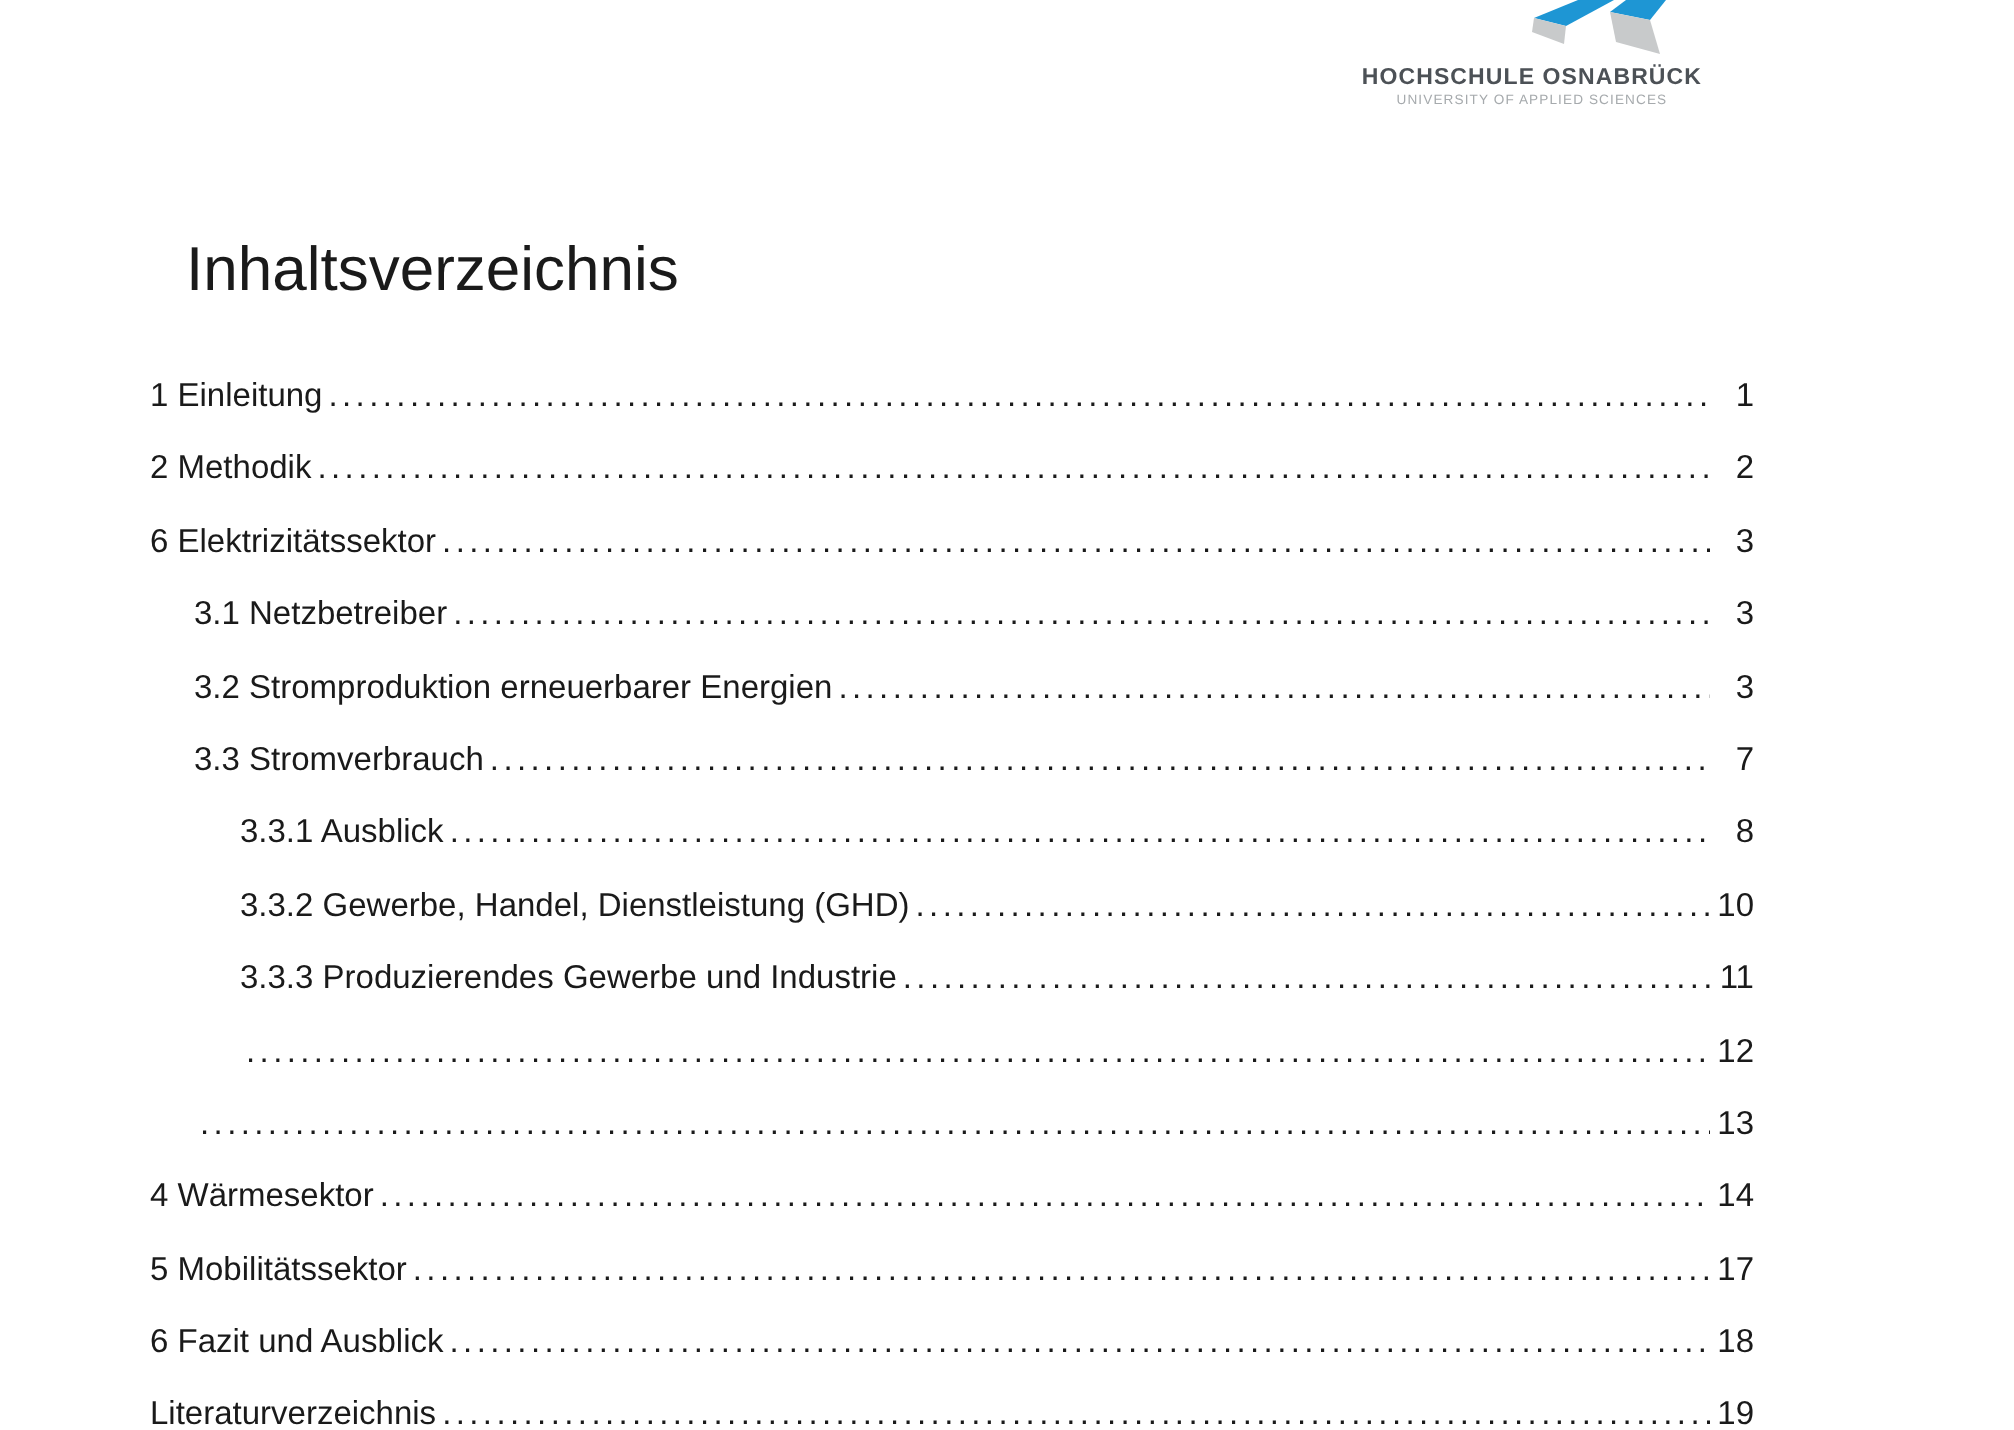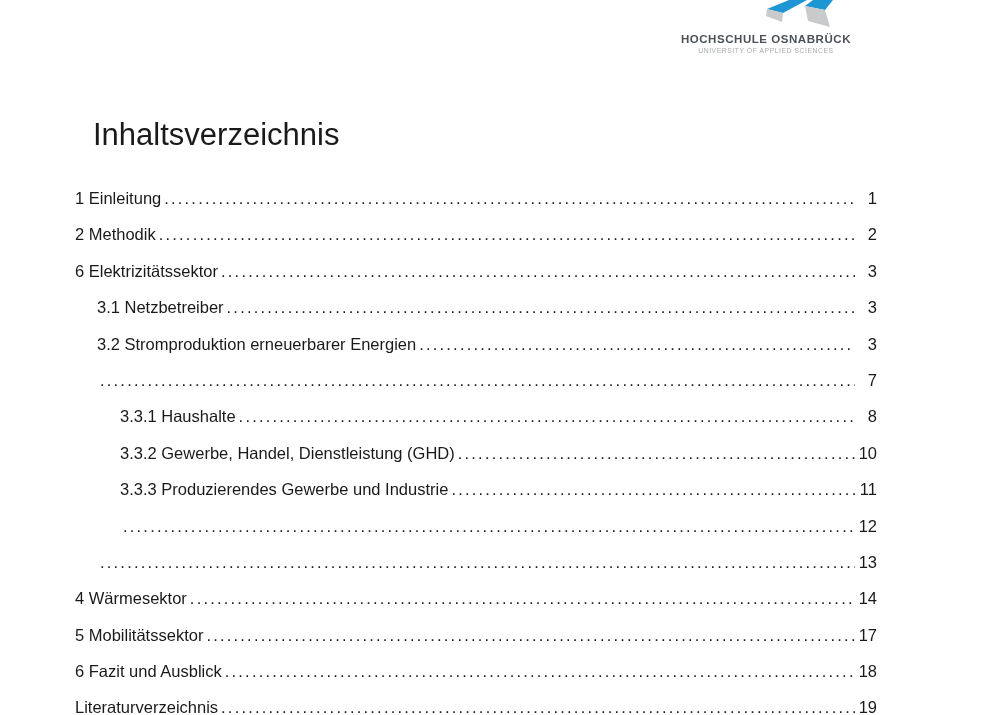--- a/index.html
+++ b/index.html
@@ -147,6 +147,7 @@
     </div>
 
     <div class="toc-row level-2">
+      <span class="toc-label">3.3 Stromverbrauch</span>
       <span class="toc-dots">........................................................................................................................................................................................................</span>
       <span class="toc-page">7</span>
     </div>

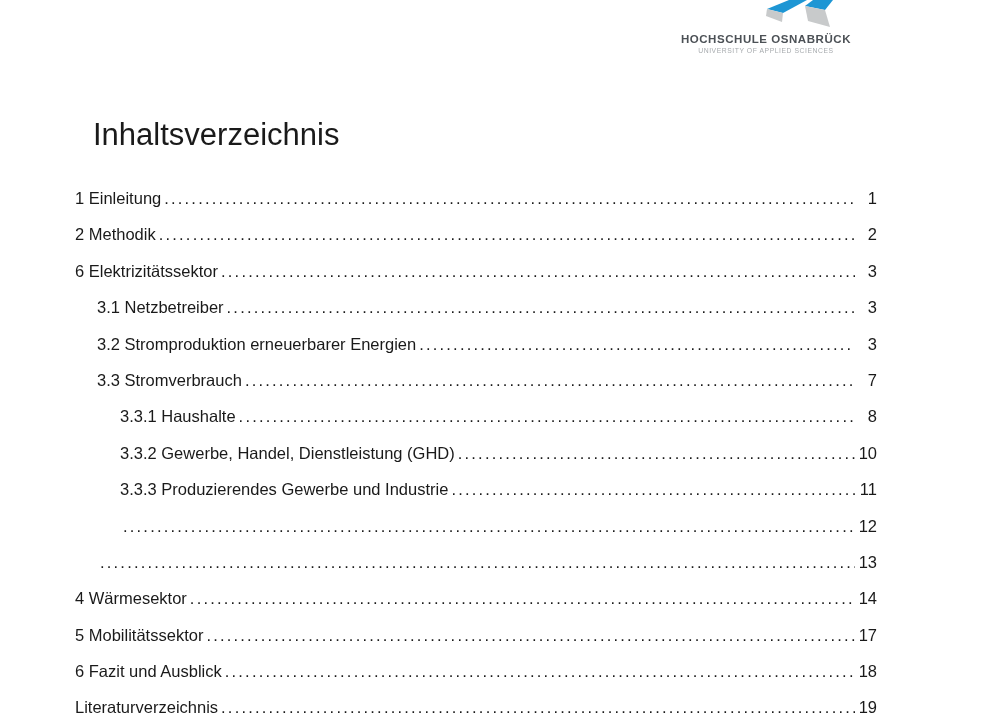--- a/index.html
+++ b/index.html
@@ -153,7 +153,7 @@
     </div>
 
     <div class="toc-row level-3">
-      <span class="toc-label">3.3.1 Haushalte</span>
+      <span class="toc-label">3.3.1 Ausblick</span>
       <span class="toc-dots">........................................................................................................................................................................................................</span>
       <span class="toc-page">8</span>
     </div>

